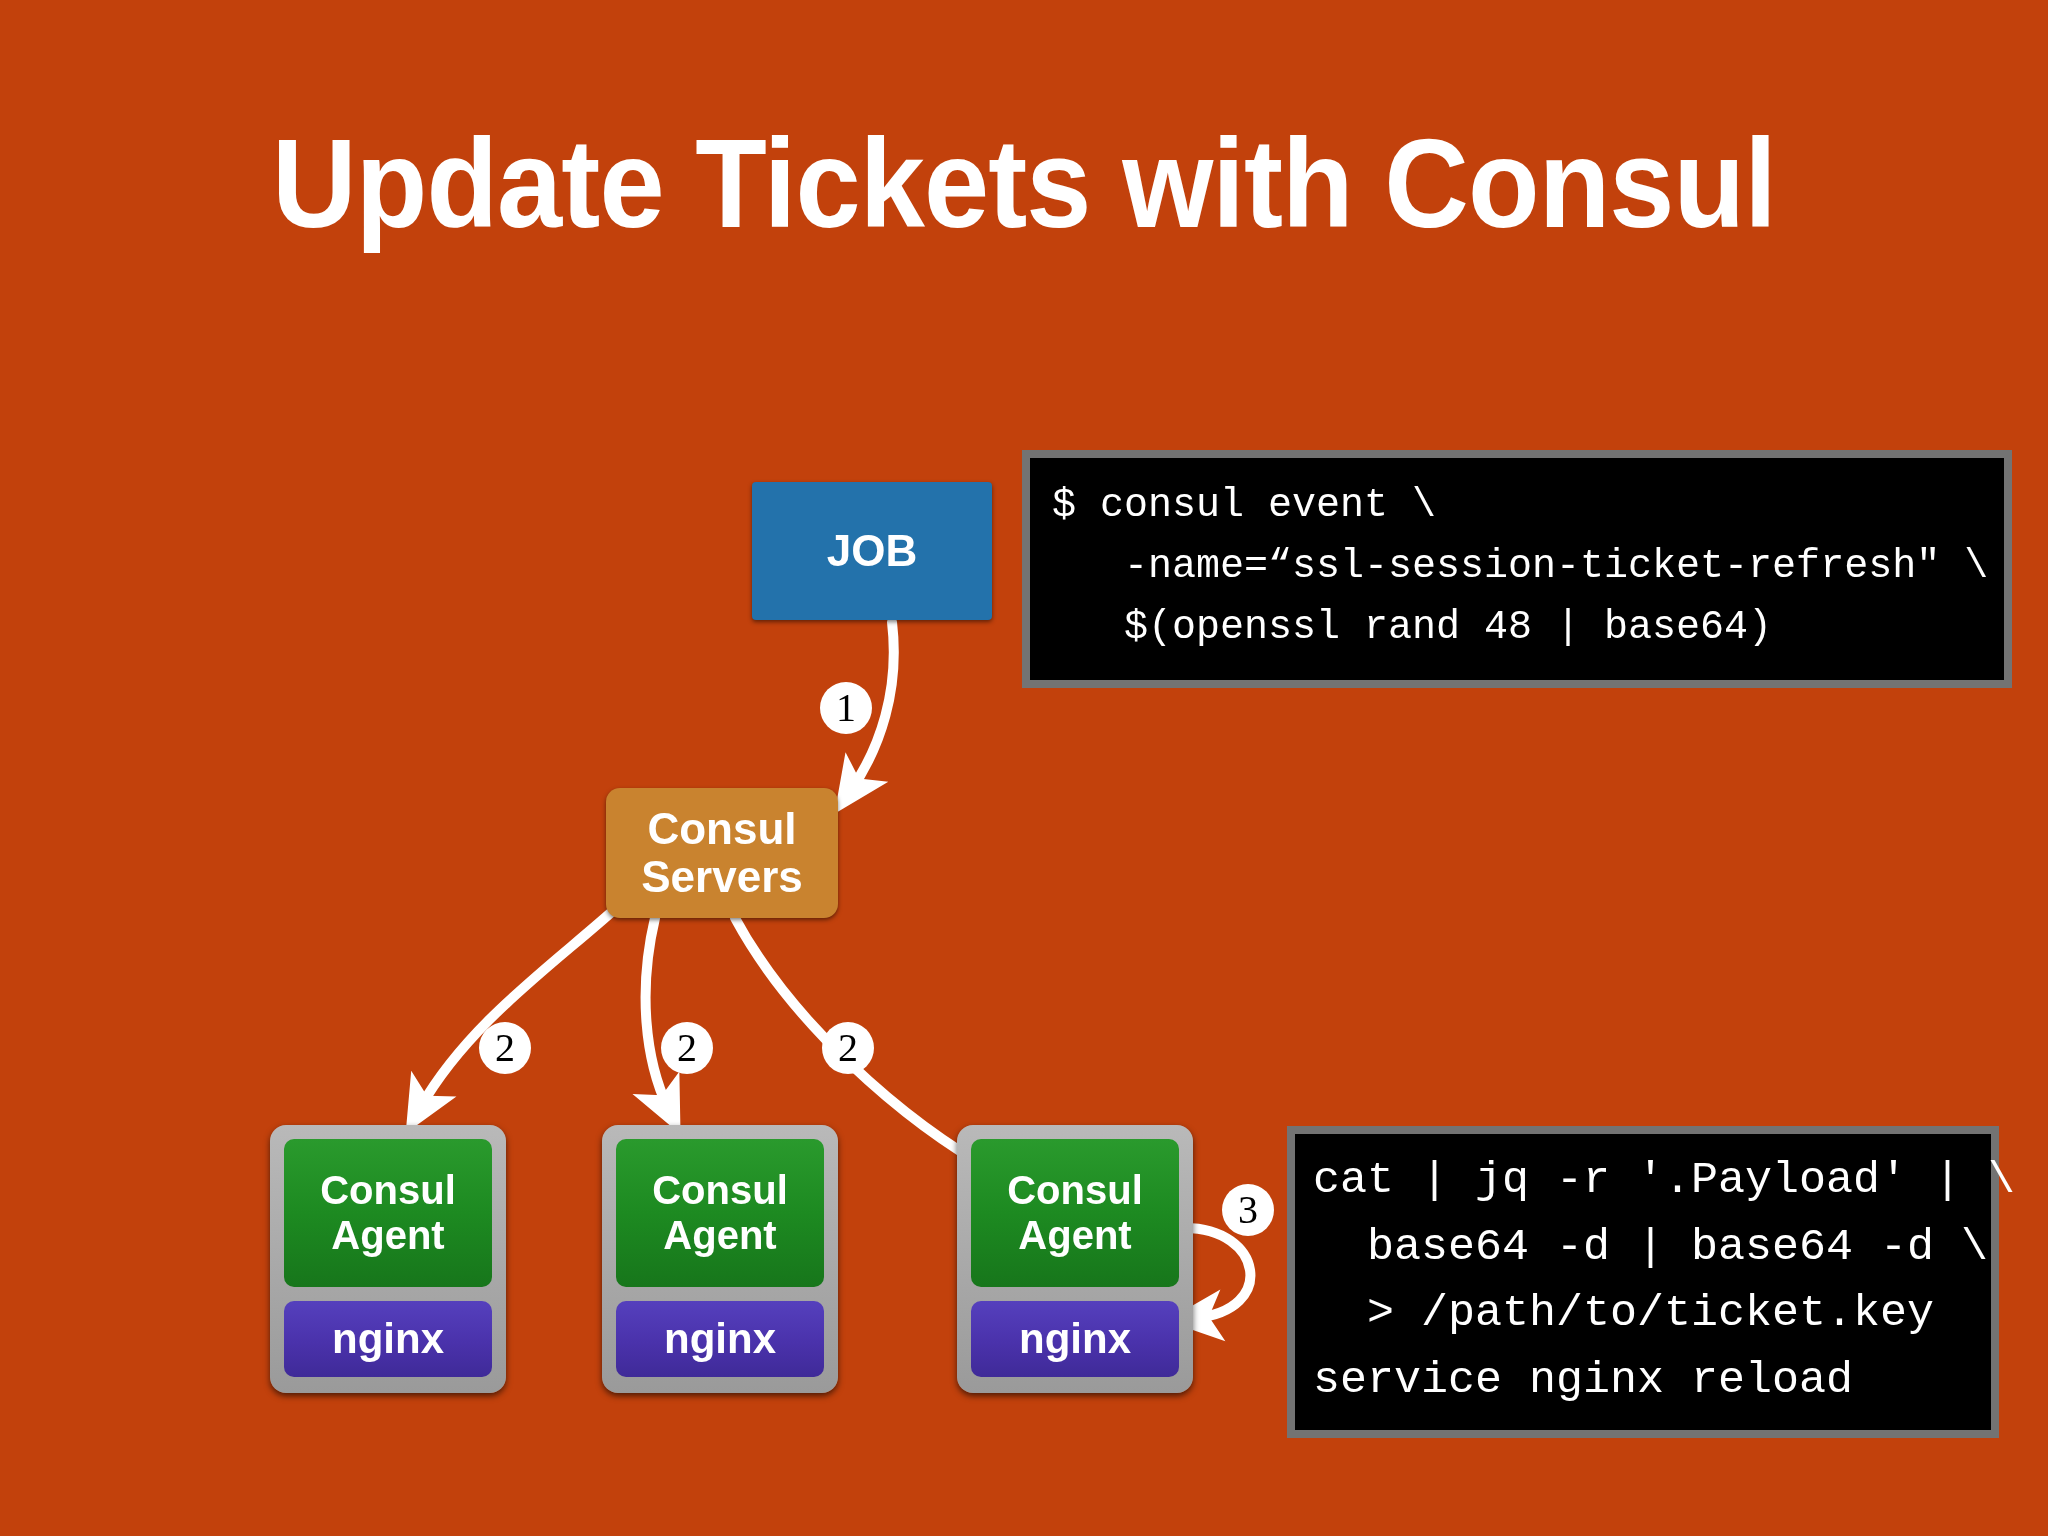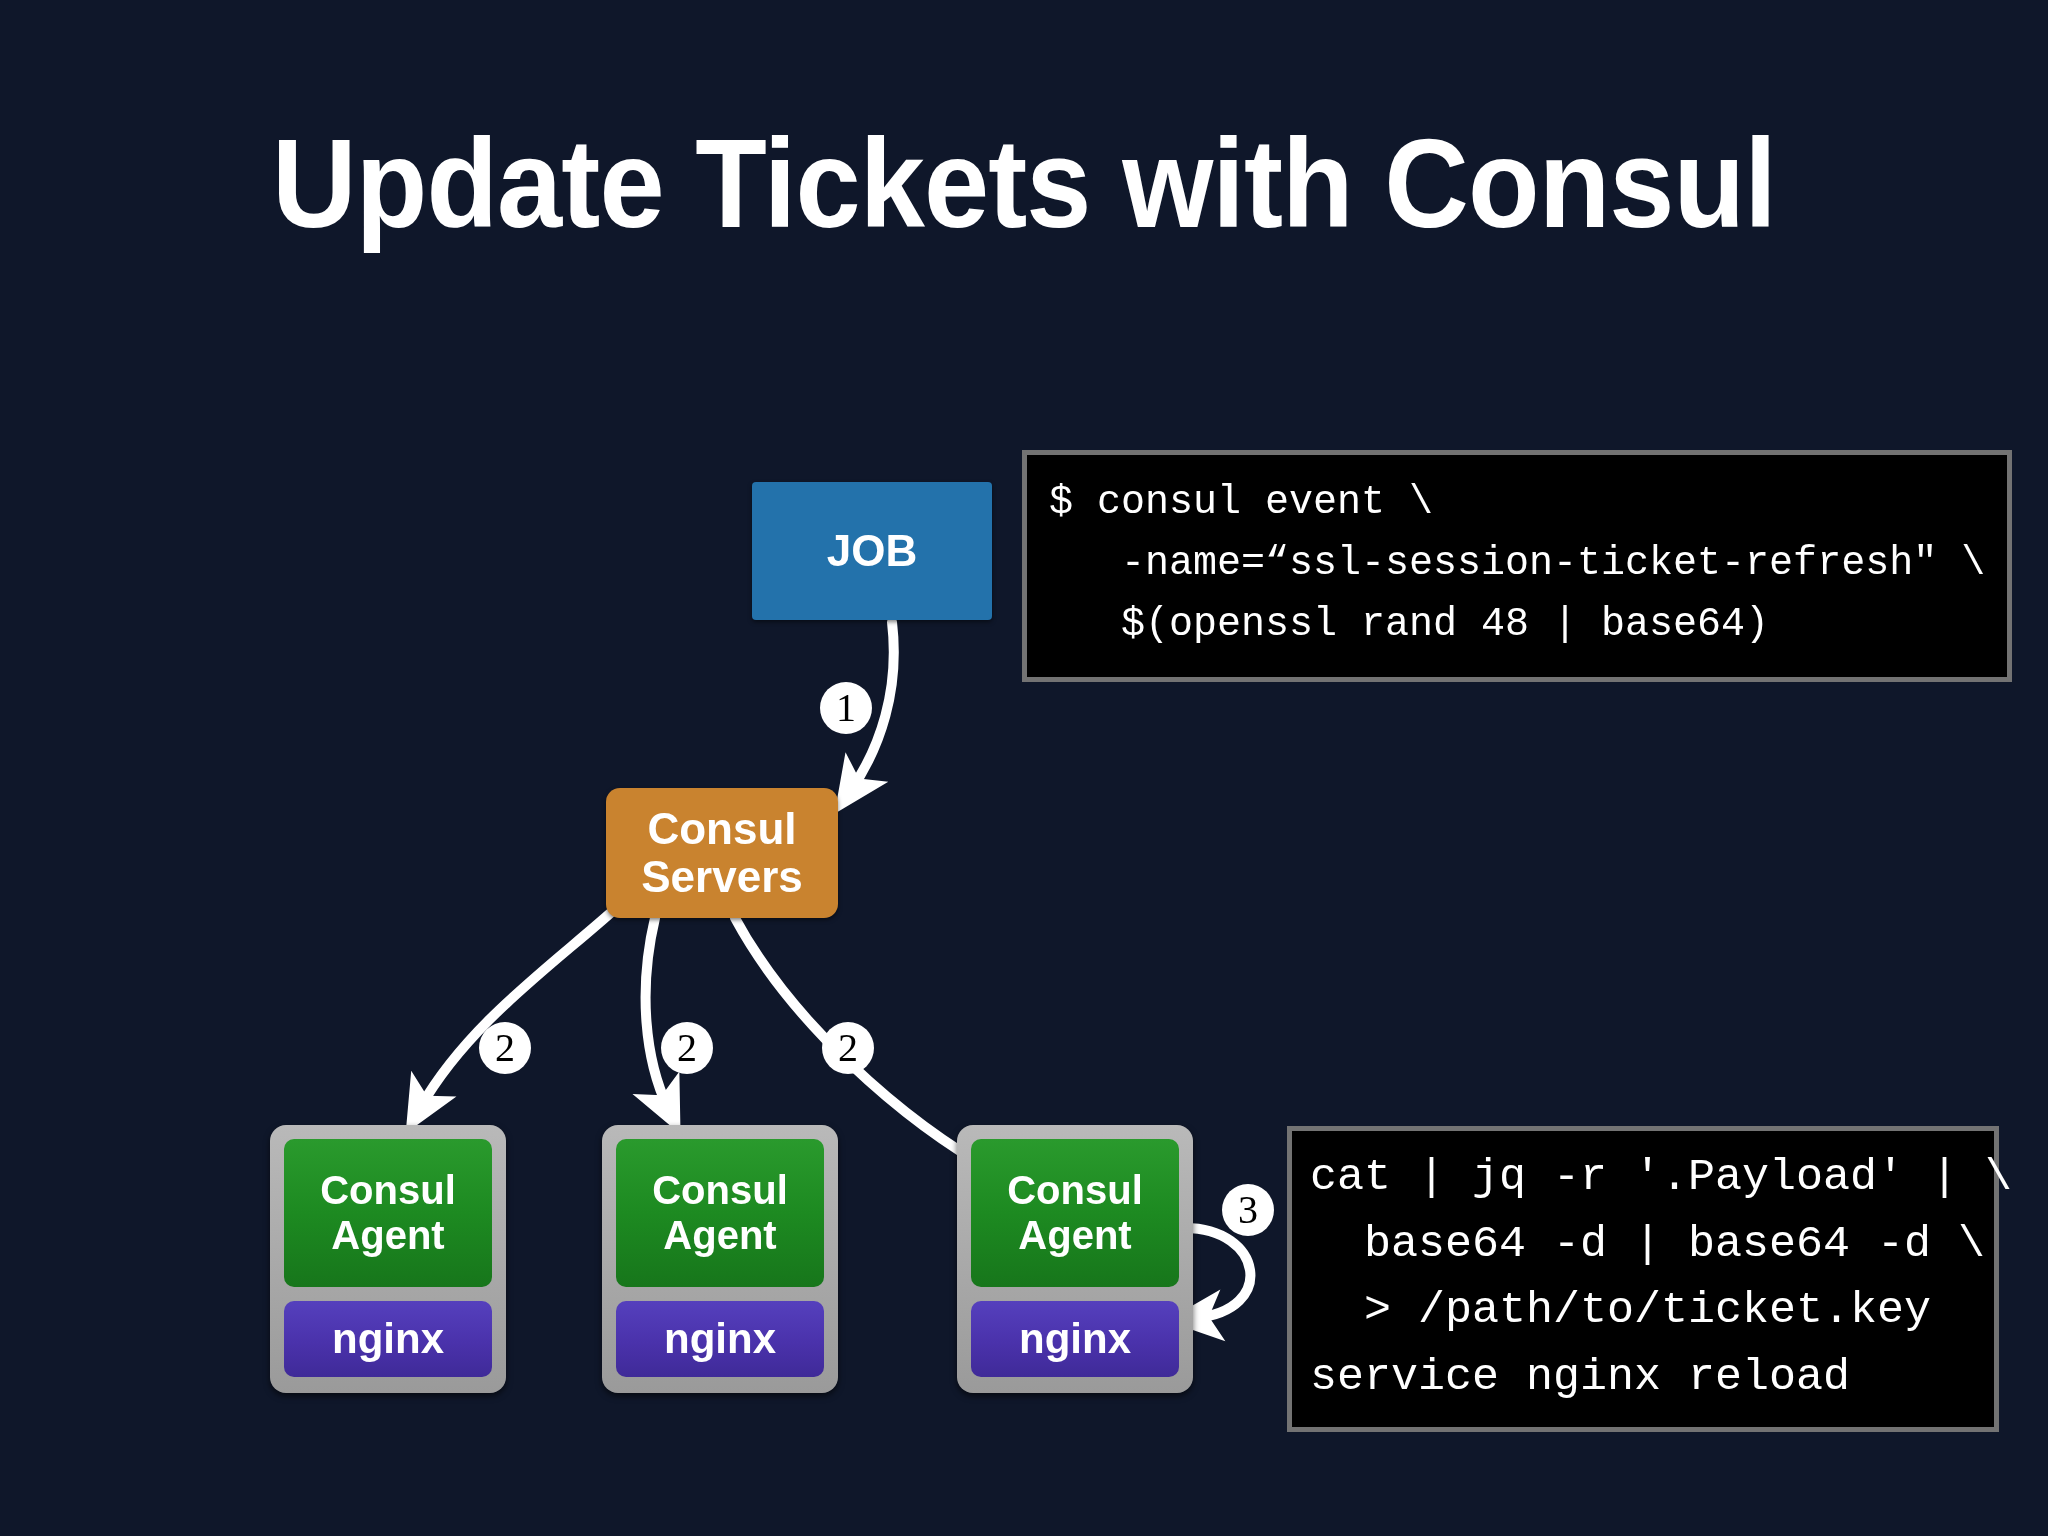--- a/index.html
+++ b/index.html
@@ -19,7 +19,7 @@
     position: relative;
     width: 2048px;
     height: 1536px;
-    background: #0f172a;
+    background: #c2410c;
   }
 
   

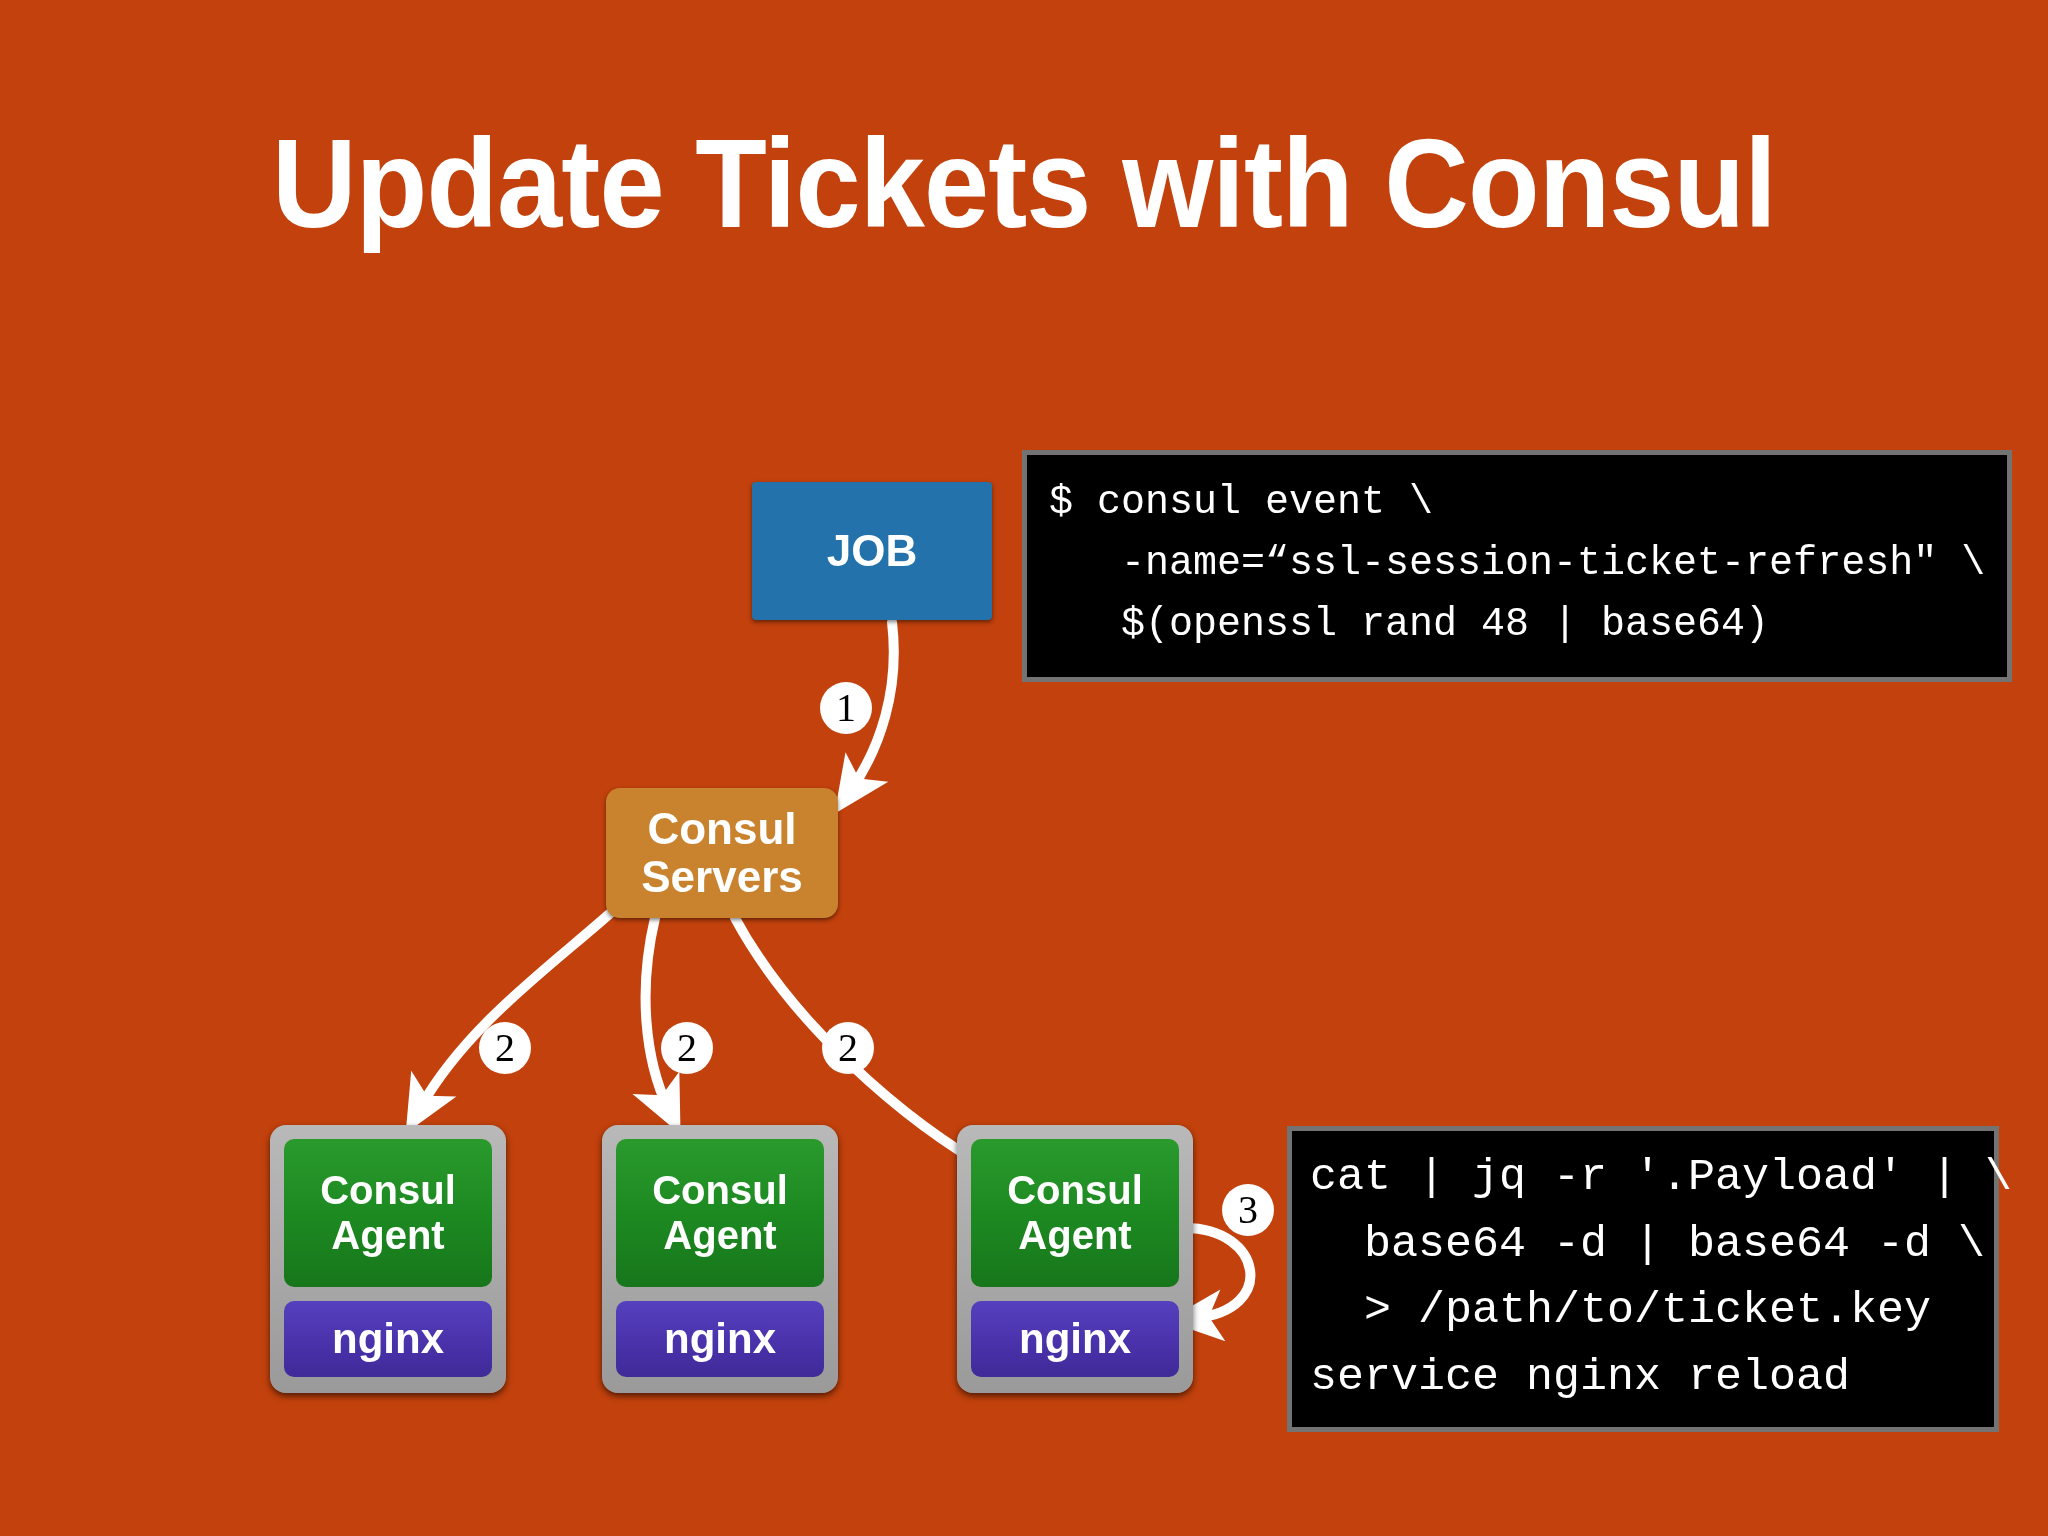--- a/index.html
+++ b/index.html
@@ -130,7 +130,7 @@
     position: absolute;
     box-sizing: border-box;
     background: #000000;
-    border: 5px solid #737373;
+    border: 8px solid #737373;
     color: #ffffff;
     font-family: "Liberation Mono", "DejaVu Sans Mono", monospace;
     white-space: pre;

